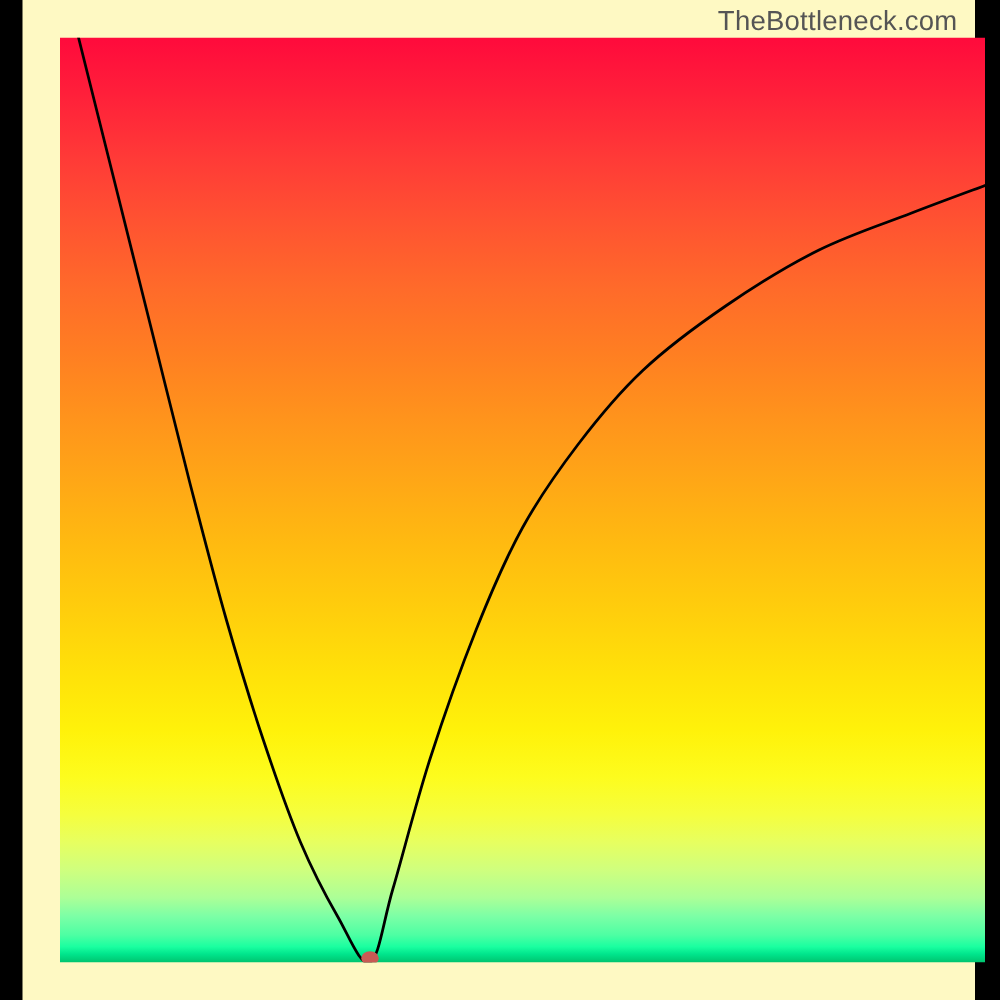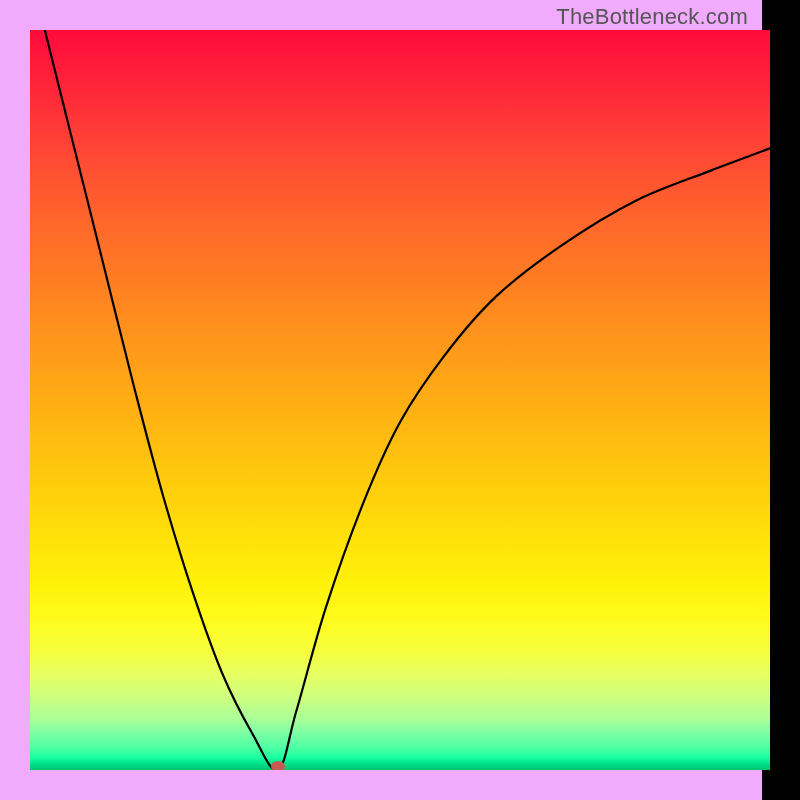--- a/index.html
+++ b/index.html
@@ -12,9 +12,9 @@
   }
   .outer {
     position: absolute;
-    top: 0; left: 0;
+    top: 0; left: 18px;
     width: 762px; height: 800px;
-    background: #f0abfc;
+    background: #fef9c3;
   }
   .watermark {
     position: absolute;

